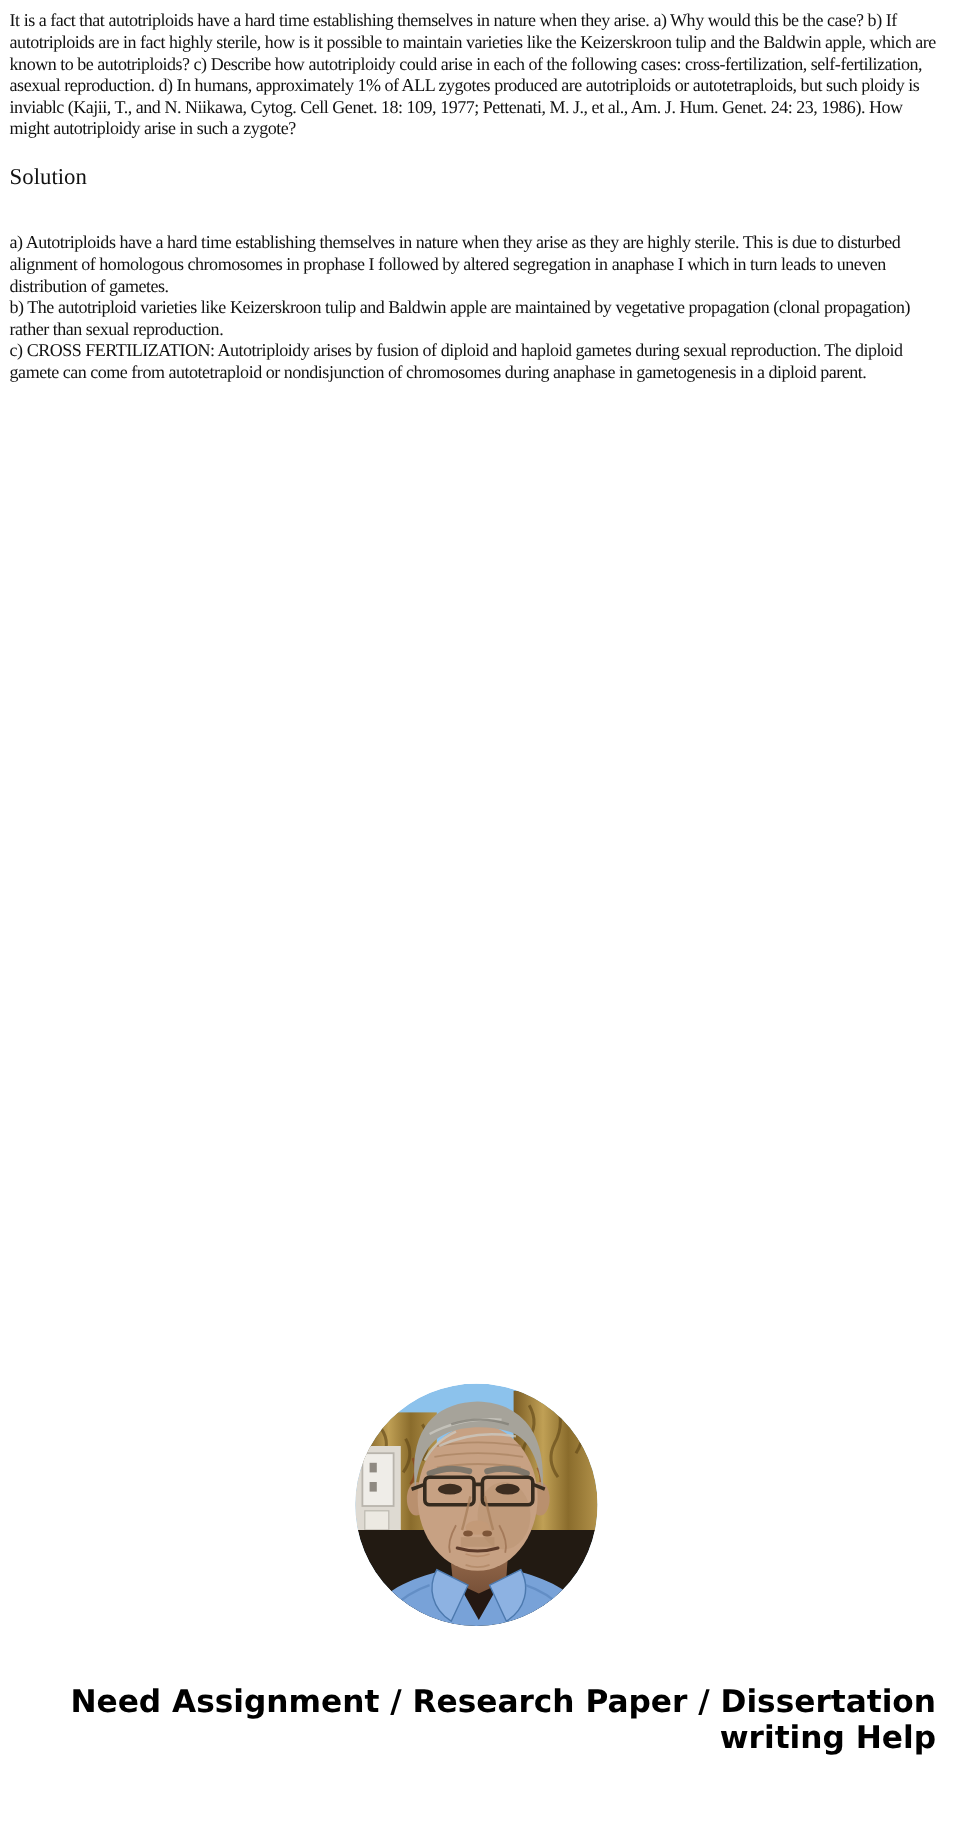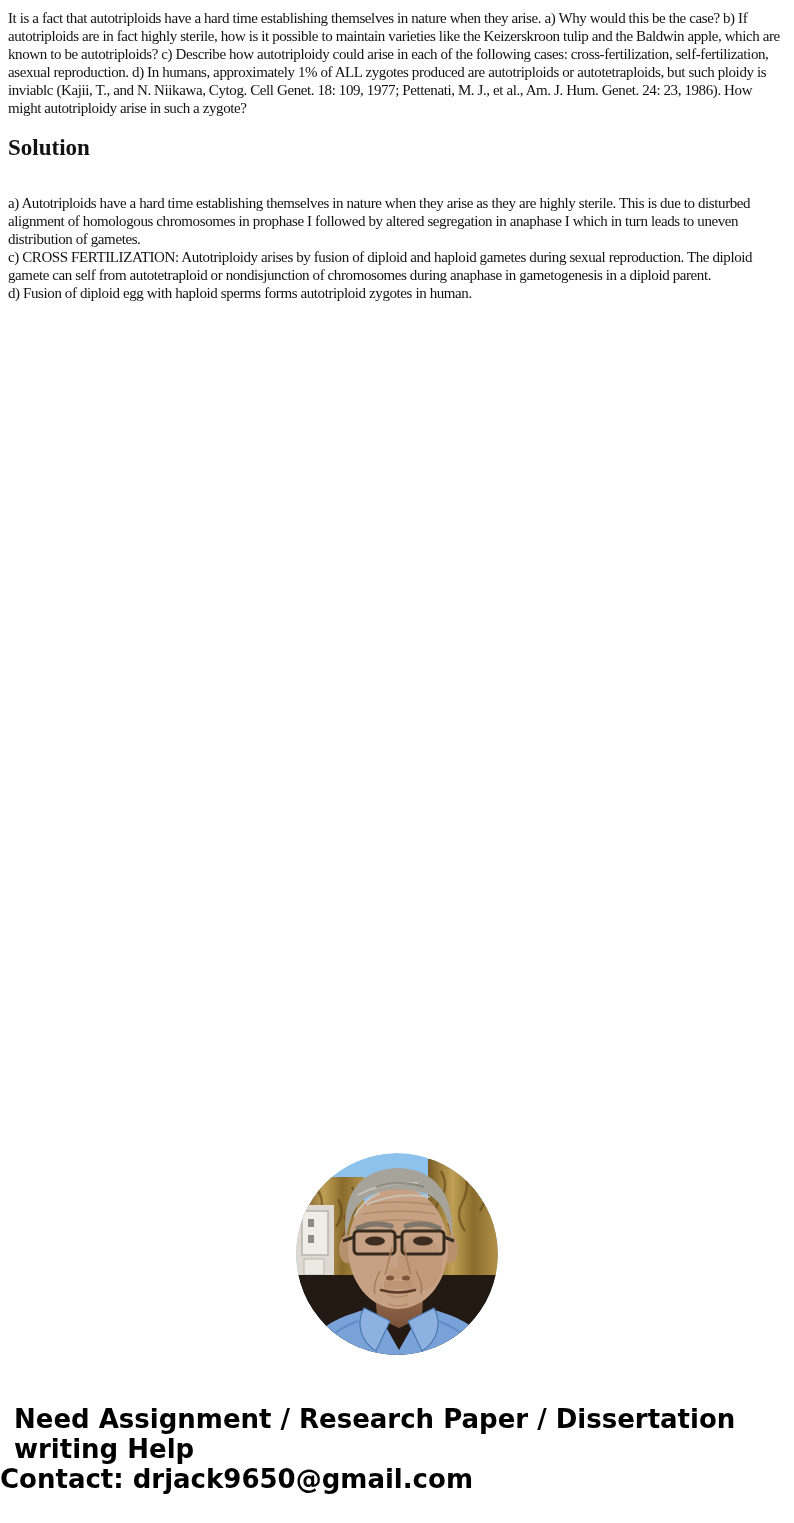--- a/index.html
+++ b/index.html
@@ -23,8 +23,8 @@
     margin: 0;
   }
   .solution-heading {
-    font-size: 23px;
-    font-weight: bold;
+    font-size: 19px;
+    font-weight: normal;
     margin: 21px 0 0 0;
     line-height: 20px;
   }

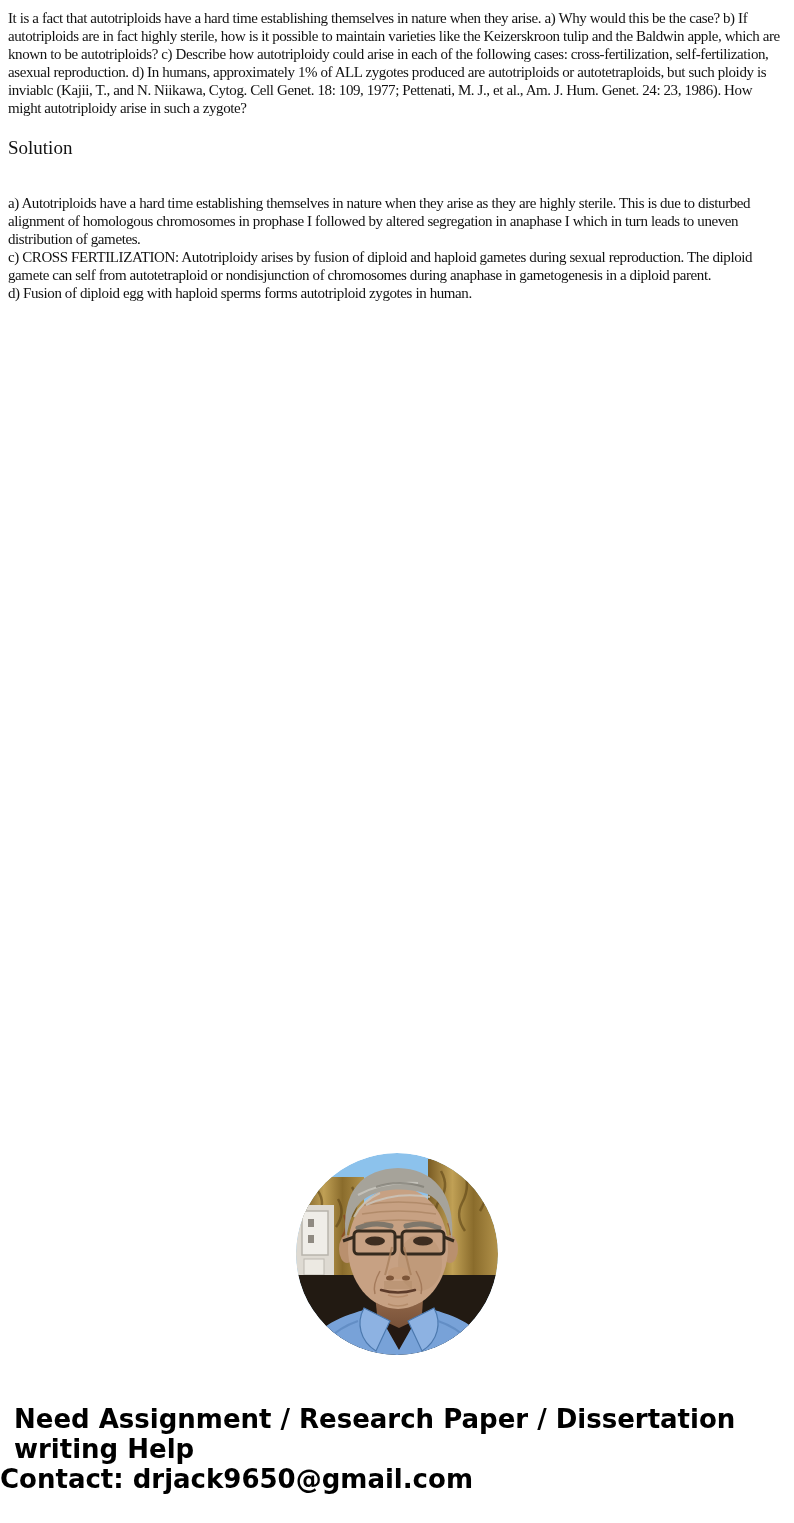--- a/index.html
+++ b/index.html
@@ -70,6 +70,7 @@
 
   <div class="solution-body">
     <p class="sol-par">a) Autotriploids have a hard time establishing themselves in nature when they arise as they are highly sterile. This is due to disturbed alignment of homologous chromosomes in prophase I followed by altered segregation in anaphase I which in turn leads to uneven distribution of gametes.</p>
+    <p class="sol-par">b) The autotriploid varieties like Keizerskroon tulip and Baldwin apple are maintained by vegetative propagation (clonal propagation) rather than sexual reproduction.</p>
     <p class="sol-par">c) CROSS FERTILIZATION: Autotriploidy arises by fusion of diploid and haploid gametes during sexual reproduction. The diploid gamete can self from autotetraploid or nondisjunction of chromosomes during anaphase in gametogenesis in a diploid parent.</p>
     <p class="sol-par">d) Fusion of diploid egg with haploid sperms forms autotriploid zygotes in human.</p>
   </div>

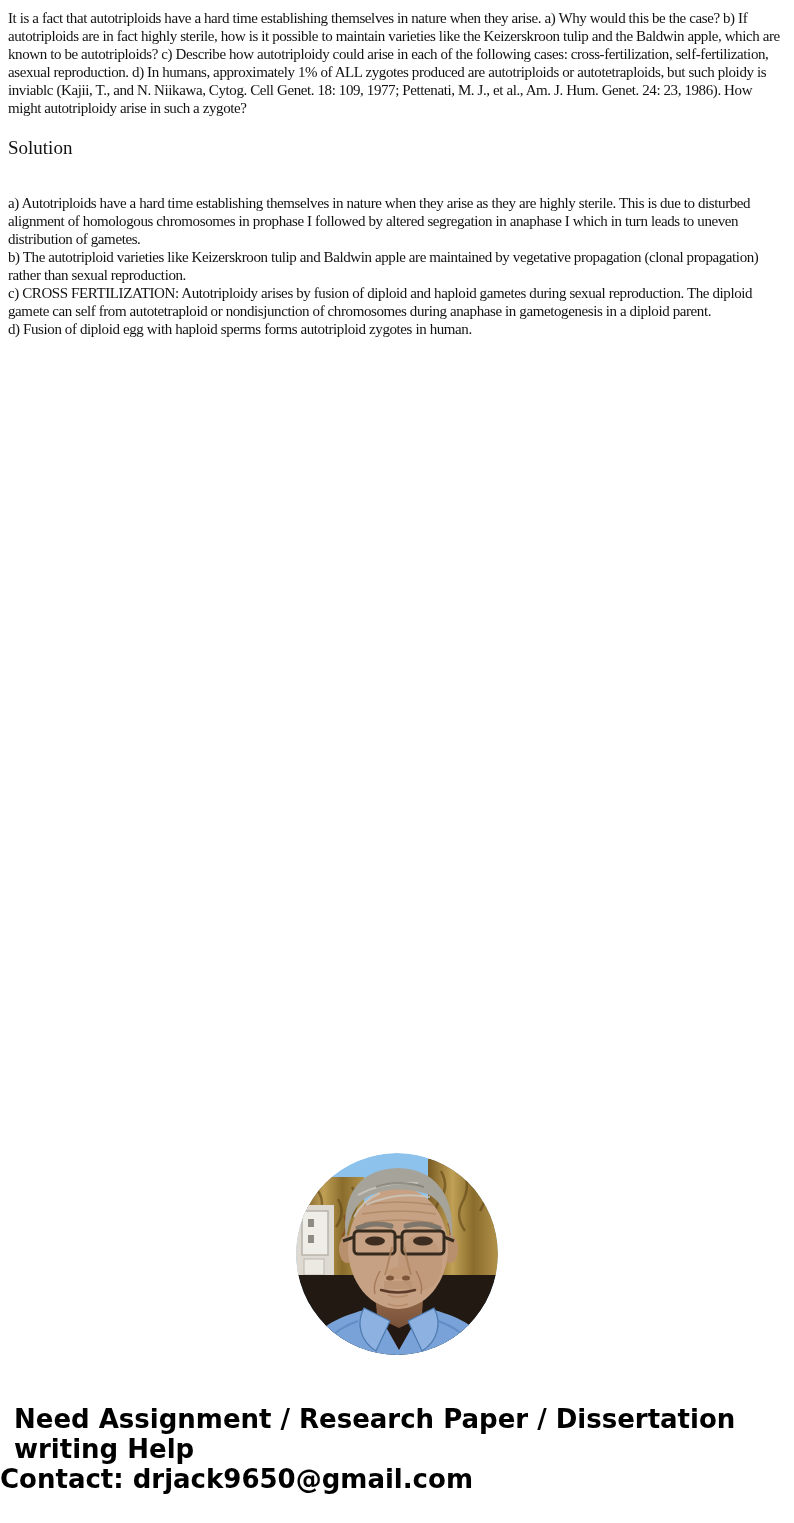--- a/index.html
+++ b/index.html
@@ -71,7 +71,7 @@
   <div class="solution-body">
     <p class="sol-par">a) Autotriploids have a hard time establishing themselves in nature when they arise as they are highly sterile. This is due to disturbed alignment of homologous chromosomes in prophase I followed by altered segregation in anaphase I which in turn leads to uneven distribution of gametes.</p>
     <p class="sol-par">b) The autotriploid varieties like Keizerskroon tulip and Baldwin apple are maintained by vegetative propagation (clonal propagation) rather than sexual reproduction.</p>
-    <p class="sol-par">c) CROSS FERTILIZATION: Autotriploidy arises by fusion of diploid and haploid gametes during sexual reproduction. The diploid gamete can self from autotetraploid or nondisjunction of chromosomes during anaphase in gametogenesis in a diploid parent.</p>
+    <p class="sol-par">c) CROSS FERTILIZATION: Autotriploidy arises by fusion of diploid and haploid gametes during sexual reproduction. The diploid gamete can come from autotetraploid or nondisjunction of chromosomes during anaphase in gametogenesis in a diploid parent.</p>
     <p class="sol-par">d) Fusion of diploid egg with haploid sperms forms autotriploid zygotes in human.</p>
   </div>
 </div>

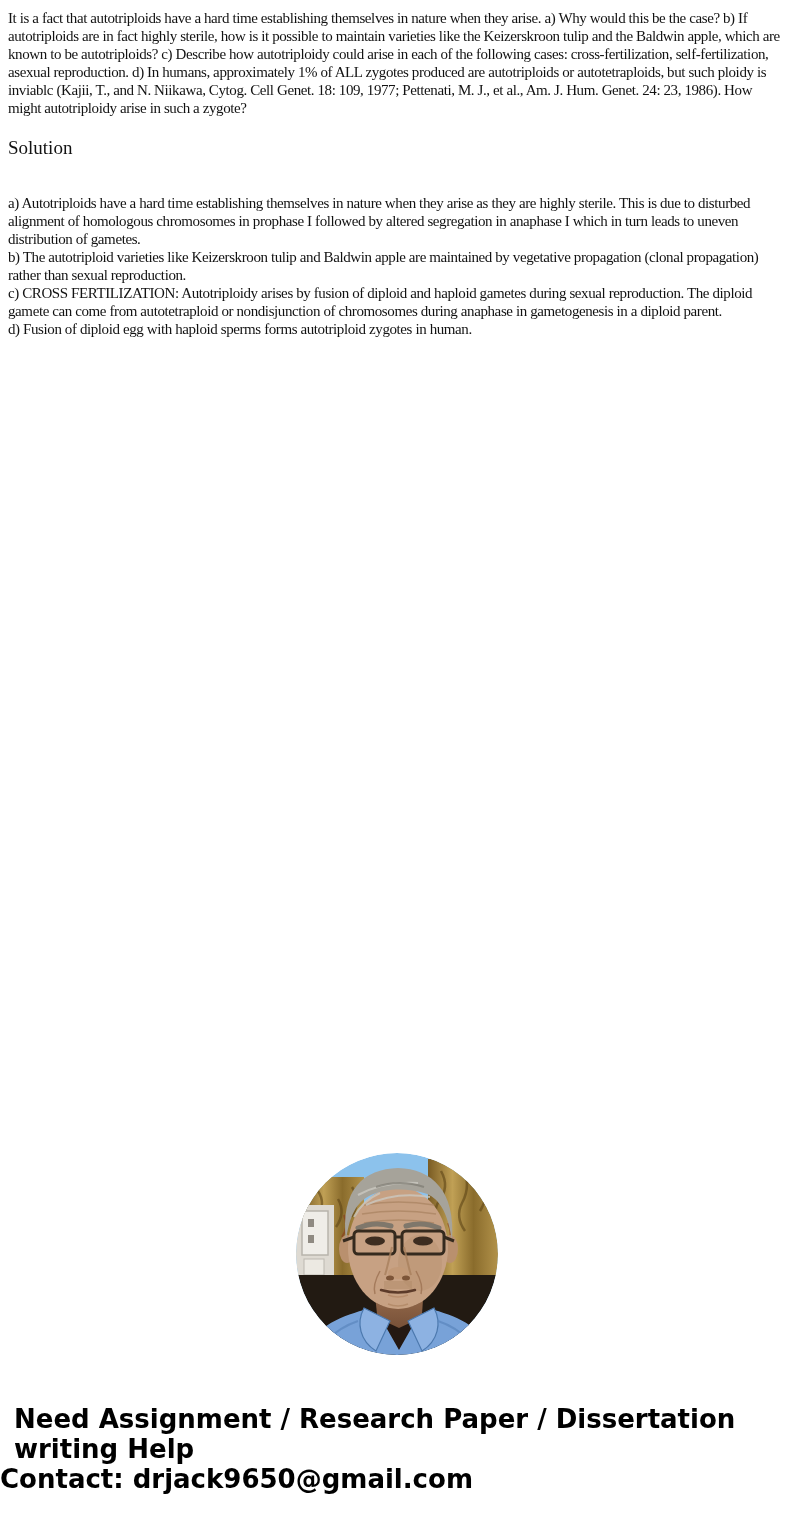--- a/index.html
+++ b/index.html
@@ -72,7 +72,6 @@
     <p class="sol-par">a) Autotriploids have a hard time establishing themselves in nature when they arise as they are highly sterile. This is due to disturbed alignment of homologous chromosomes in prophase I followed by altered segregation in anaphase I which in turn leads to uneven distribution of gametes.</p>
     <p class="sol-par">b) The autotriploid varieties like Keizerskroon tulip and Baldwin apple are maintained by vegetative propagation (clonal propagation) rather than sexual reproduction.</p>
     <p class="sol-par">c) CROSS FERTILIZATION: Autotriploidy arises by fusion of diploid and haploid gametes during sexual reproduction. The diploid gamete can come from autotetraploid or nondisjunction of chromosomes during anaphase in gametogenesis in a diploid parent.</p>
-    <p class="sol-par">d) Fusion of diploid egg with haploid sperms forms autotriploid zygotes in human.</p>
   </div>
 </div>
 

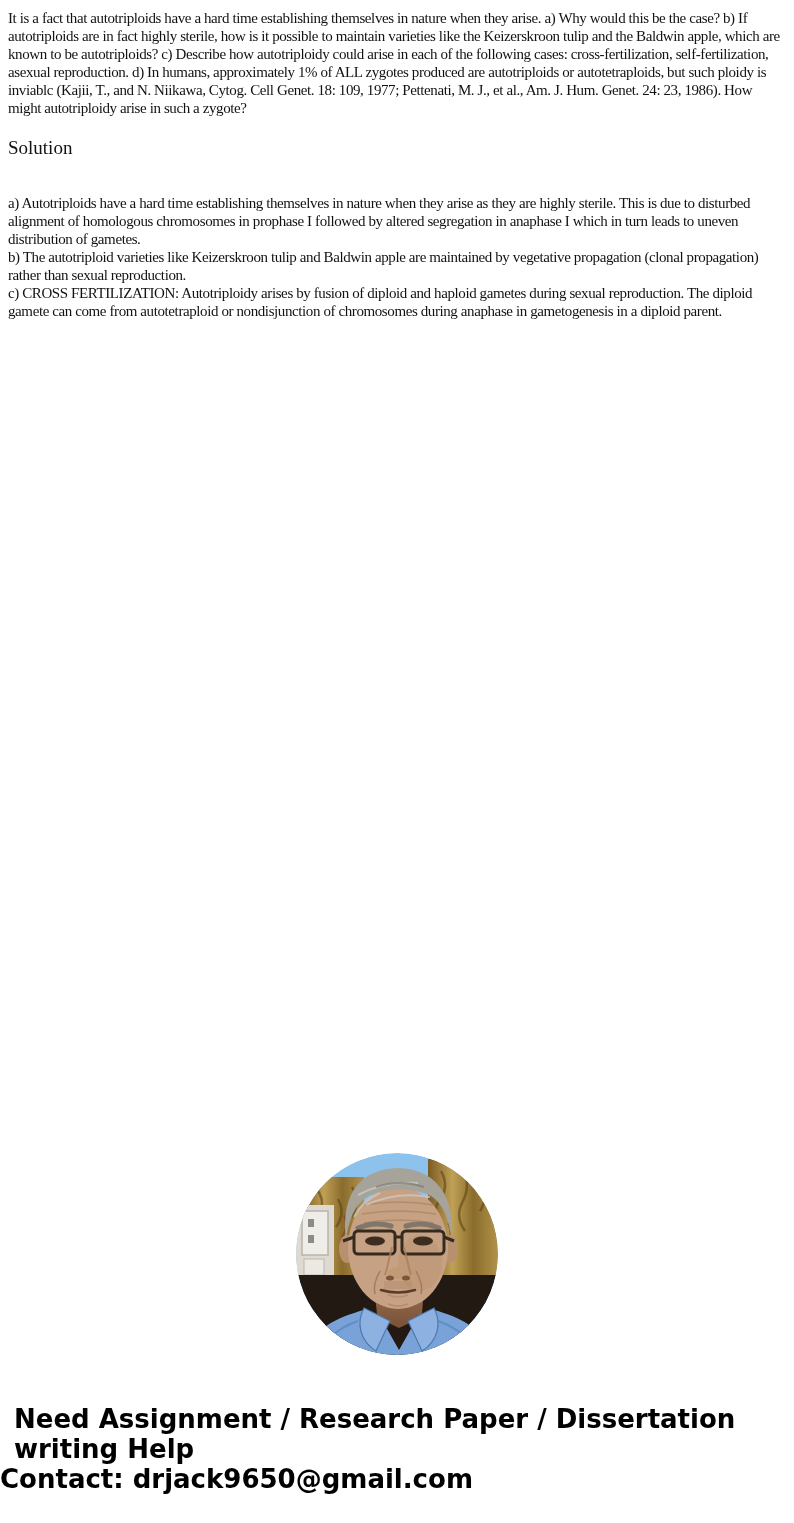--- a/index.html
+++ b/index.html
@@ -50,7 +50,7 @@
     top: 1404px;
     left: 0;
     width: 794px;
-    text-align: left;
+    text-align: right;
     font-family: "DejaVu Sans", sans-serif;
     font-weight: bold;
     font-size: 26px;

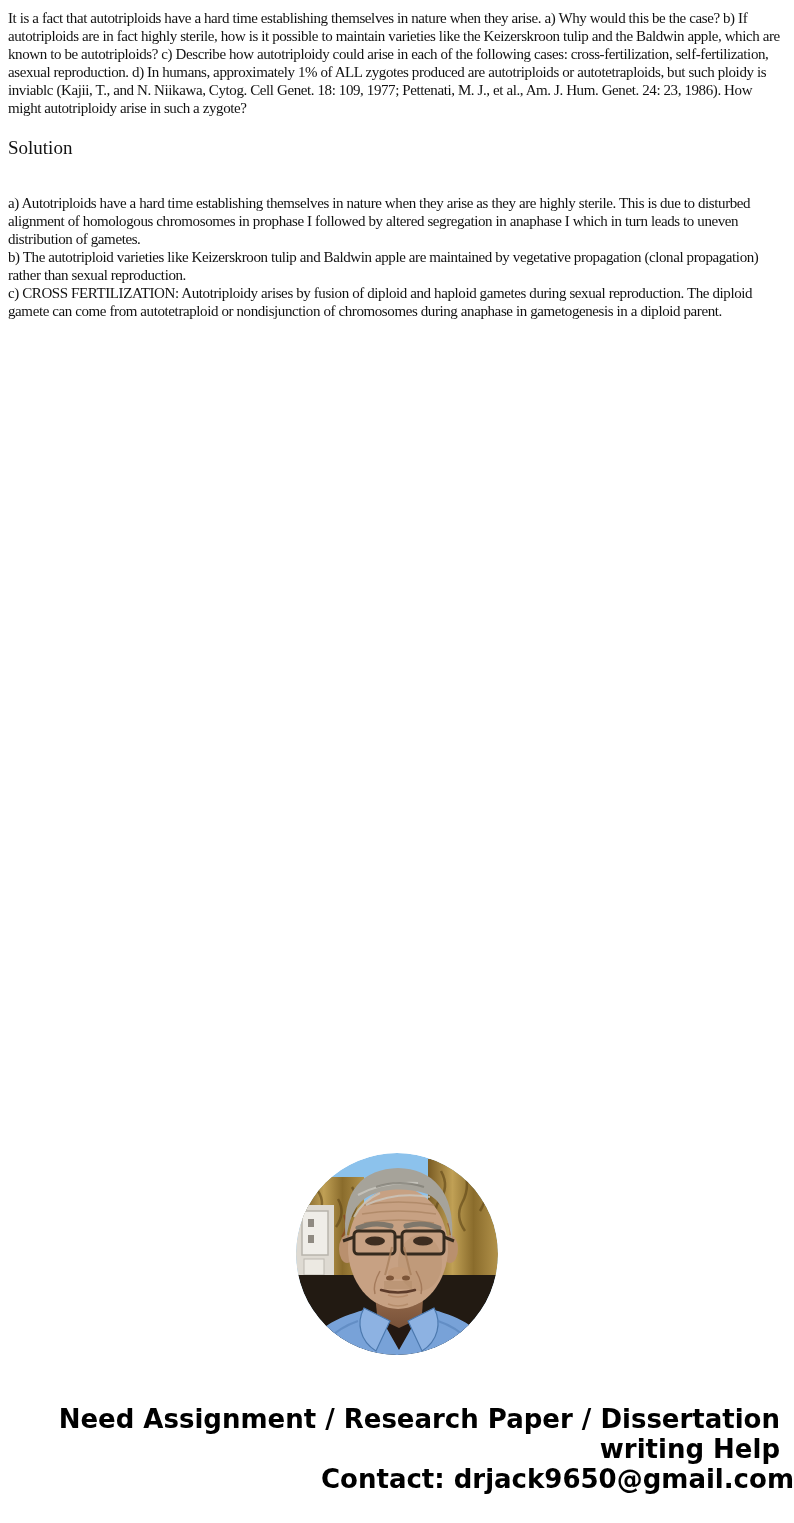--- a/index.html
+++ b/index.html
@@ -165,7 +165,6 @@
 
 <div class="footer">
   <div class="footer-line1">Need Assignment / Research Paper / Dissertation writing Help</div>
-  <div class="footer-line2">Contact: drjack9650@gmail.com</div>
 </div>
 
 </body></html>

